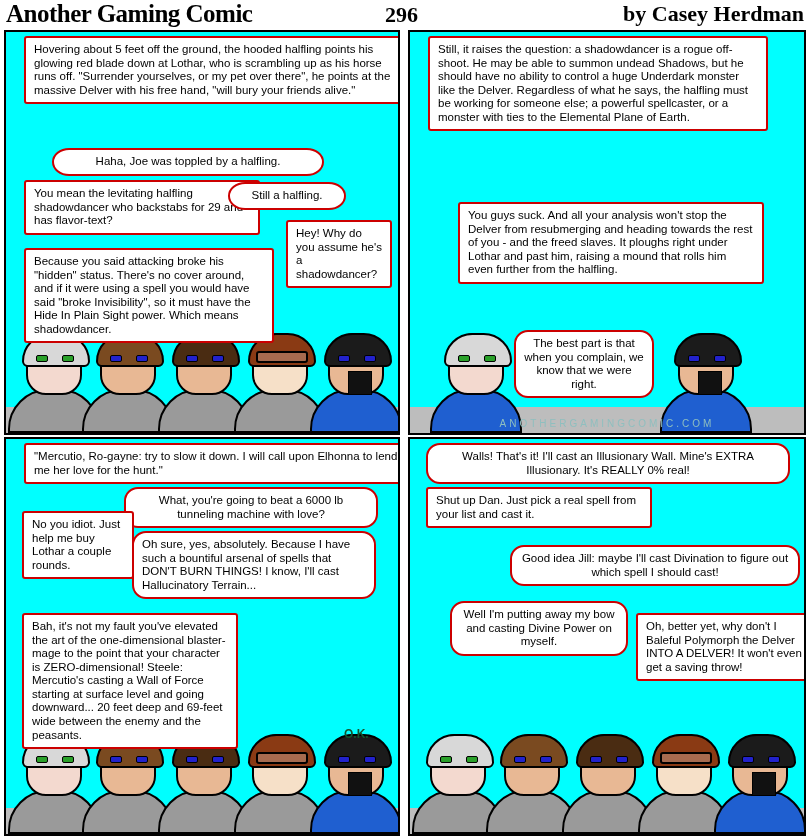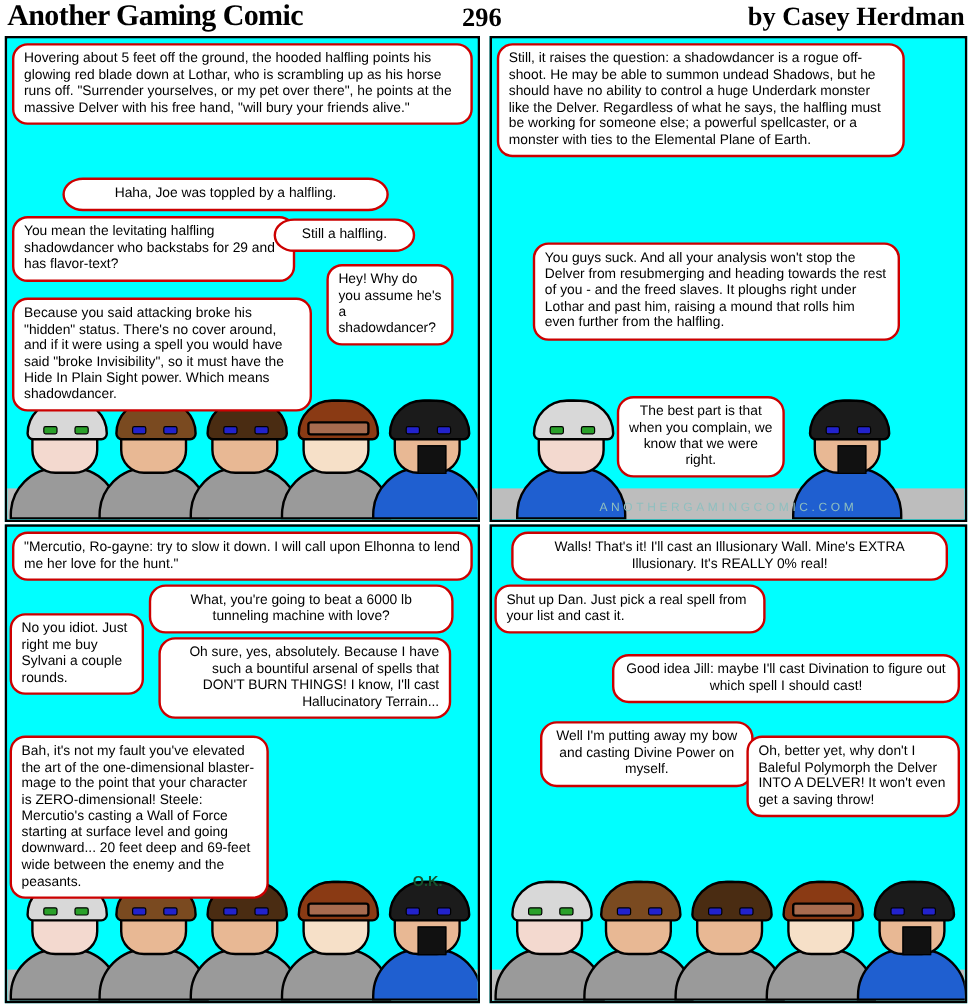--- a/index.html
+++ b/index.html
@@ -74,7 +74,7 @@
     padding:5px 8px;box-sizing:border-box;
     font-size:11.5px;line-height:1.18;color:#000;
   }
-  .bub.sq{border-radius:13px;}
+  .bub.sq{border-radius:3px;margin-left:14px;}
   .bub.oval{border-radius:22px/18px;text-align:center;}
   .bub.round{border-radius:14px;}
 

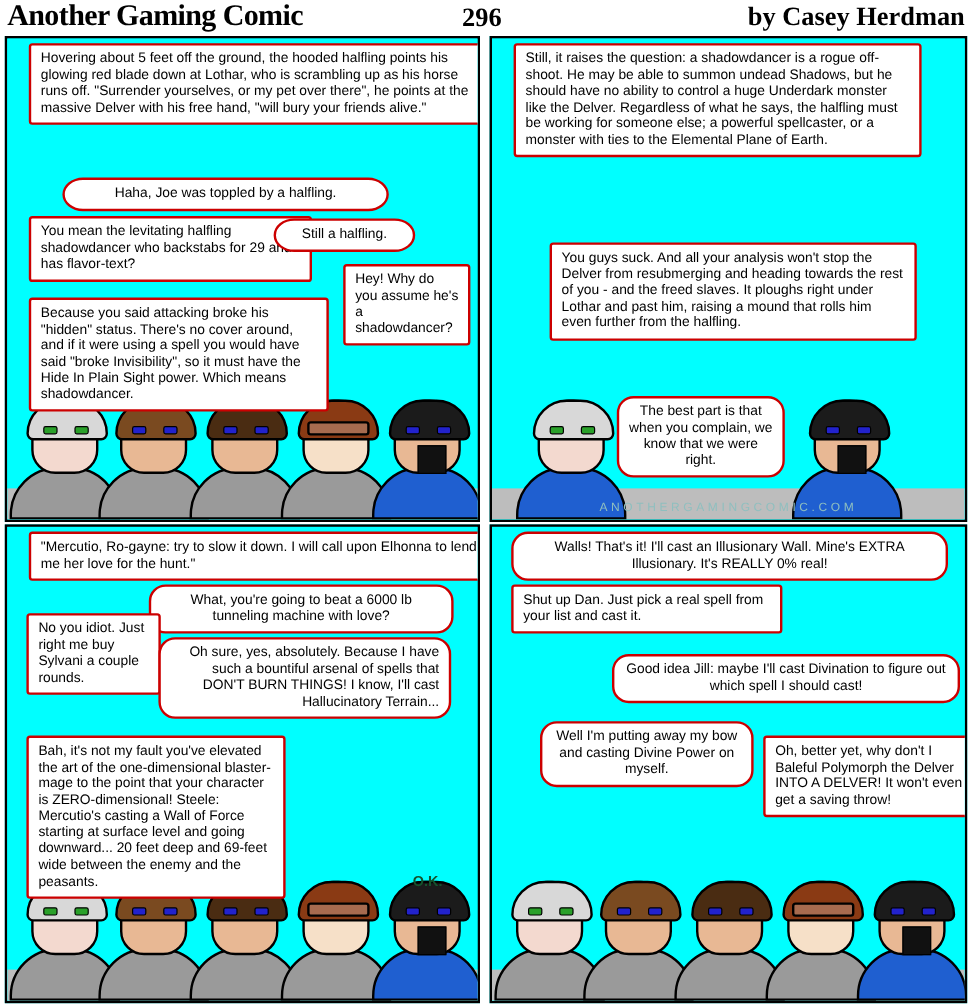--- a/index.html
+++ b/index.html
@@ -232,7 +232,7 @@
 
     <div class="bub sq" style="left:4px;top:4px;width:384px;">"Mercutio, Ro-gayne: try to slow it down. I will call upon Elhonna to lend me her love for the hunt."</div>
     <div class="bub round" style="left:118px;top:48px;width:254px;text-align:center;">What, you're going to beat a 6000 lb tunneling machine with love?</div>
-    <div class="bub sq" style="left:2px;top:72px;width:112px;">No you idiot. Just right me buy Sylvani a couple rounds.</div>
+    <div class="bub sq" style="left:2px;top:72px;width:112px;">No you idiot. Just help me buy Lothar a couple rounds.</div>
     <div class="bub round" style="left:126px;top:92px;width:244px;text-align:right;">Oh sure, yes, absolutely. Because I have such a bountiful arsenal of spells that DON'T BURN THINGS! I know, I'll cast Hallucinatory Terrain...</div>
     <div class="bub sq" style="left:2px;top:174px;width:216px;">Bah, it's not my fault you've elevated the art of the one-dimensional blaster-mage to the point that your character is ZERO-dimensional! Steele: Mercutio's casting a Wall of Force starting at surface level and going downward... 20 feet deep and 69-feet wide between the enemy and the peasants.</div>
     <div class="ok" style="left:338px;top:288px;">O.K.</div>

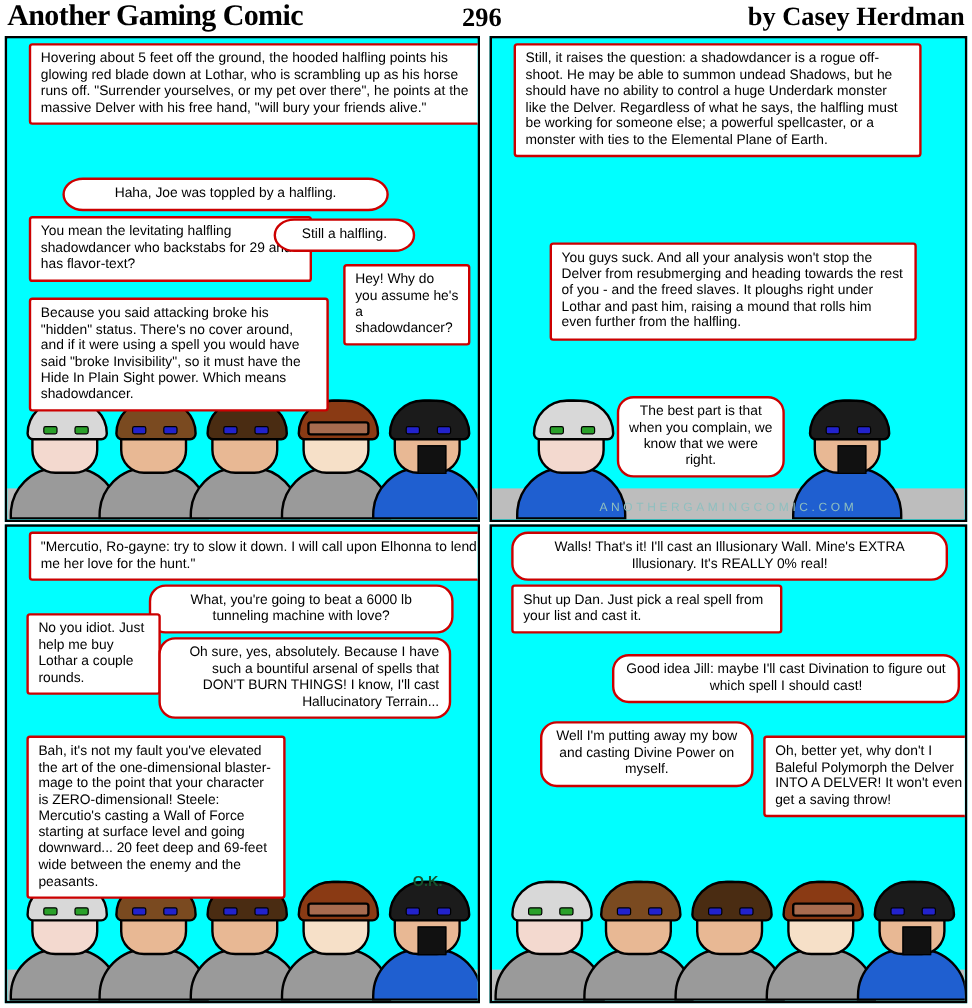--- a/index.html
+++ b/index.html
@@ -233,7 +233,7 @@
     <div class="bub sq" style="left:4px;top:4px;width:384px;">"Mercutio, Ro-gayne: try to slow it down. I will call upon Elhonna to lend me her love for the hunt."</div>
     <div class="bub round" style="left:118px;top:48px;width:254px;text-align:center;">What, you're going to beat a 6000 lb tunneling machine with love?</div>
     <div class="bub sq" style="left:2px;top:72px;width:112px;">No you idiot. Just help me buy Lothar a couple rounds.</div>
-    <div class="bub round" style="left:126px;top:92px;width:244px;text-align:right;">Oh sure, yes, absolutely. Because I have such a bountiful arsenal of spells that DON'T BURN THINGS! I know, I'll cast Hallucinatory Terrain...</div>
+    <div class="bub round" style="left:126px;top:92px;width:244px;text-align:left;">Oh sure, yes, absolutely. Because I have such a bountiful arsenal of spells that DON'T BURN THINGS! I know, I'll cast Hallucinatory Terrain...</div>
     <div class="bub sq" style="left:2px;top:174px;width:216px;">Bah, it's not my fault you've elevated the art of the one-dimensional blaster-mage to the point that your character is ZERO-dimensional! Steele: Mercutio's casting a Wall of Force starting at surface level and going downward... 20 feet deep and 69-feet wide between the enemy and the peasants.</div>
     <div class="ok" style="left:338px;top:288px;">O.K.</div>
   </div>

